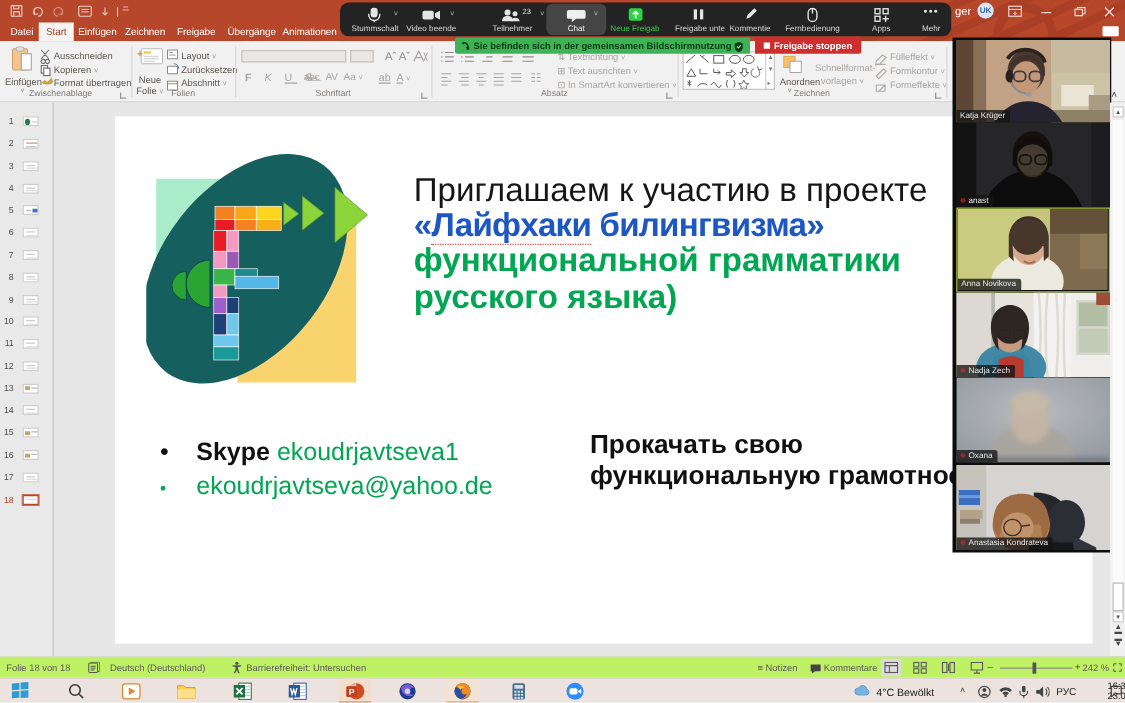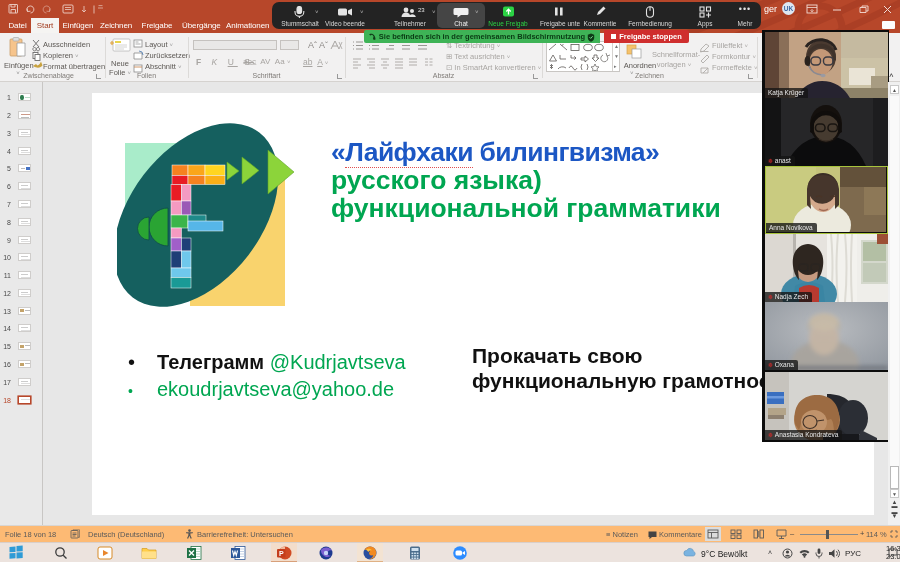--- a/index.html
+++ b/index.html
@@ -384,6 +384,7 @@
     </svg>
 
     <div style="position:absolute;left:239px;top:45px;width:480px;font-size:26.5px;line-height:28.2px;color:#161616">
+      <div>Приглашаем к участию в проекте</div>
       <div class="sl-blue">«<span style="border-bottom:1.5px dotted #e05050">Лайфхаки</span> билингвизма»</div>
       <div class="sl-green">русского языка)</div>
       <div class="sl-green">функциональной грамматики</div>

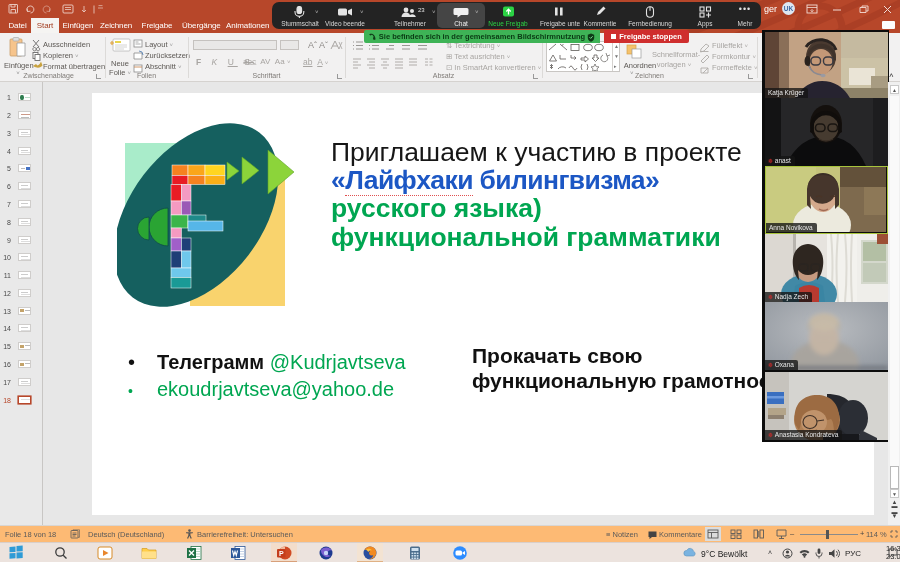--- a/index.html
+++ b/index.html
@@ -386,8 +386,8 @@
     <div style="position:absolute;left:239px;top:45px;width:480px;font-size:26.5px;line-height:28.2px;color:#161616">
       <div>Приглашаем к участию в проекте</div>
       <div class="sl-blue">«<span style="border-bottom:1.5px dotted #e05050">Лайфхаки</span> билингвизма»</div>
+      <div class="sl-green">функциональной грамматики</div>
       <div class="sl-green">русского языка)</div>
-      <div class="sl-green">функциональной грамматики</div>
     </div>
 
     <div style="position:absolute;left:36px;top:256px;font-size:20px;line-height:27.4px;color:#111">

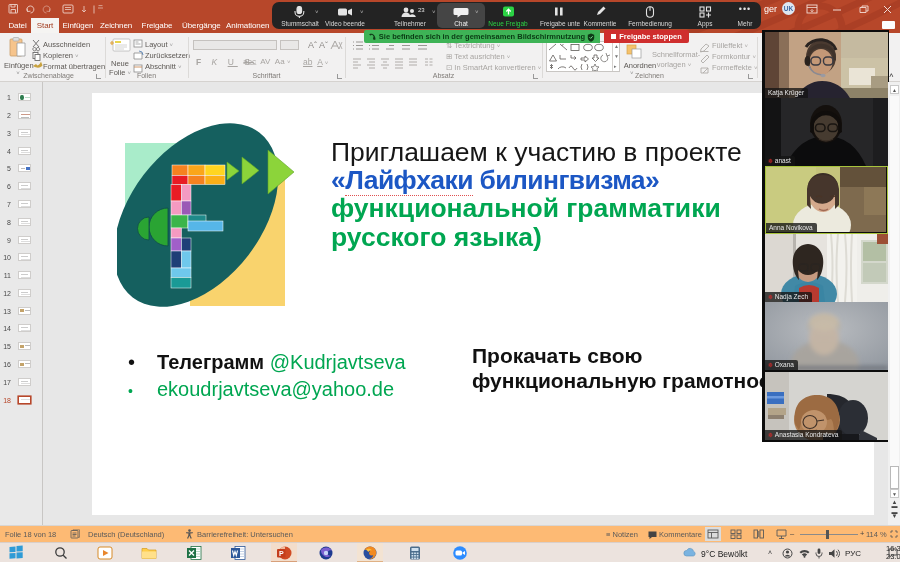--- a/index.html
+++ b/index.html
@@ -391,6 +391,7 @@
     </div>
 
     <div style="position:absolute;left:36px;top:256px;font-size:20px;line-height:27.4px;color:#111">
+      <div><span style="display:inline-block;width:29px">•</span><b>Skype</b> <span style="color:#00a651">ekoudrjavtseva1</span></div>
       <div><span style="display:inline-block;width:29px">•</span><b>Телеграмм</b> <span style="color:#00a651">@Kudrjavtseva</span></div>
       <div style="color:#00a651"><span style="display:inline-block;width:29px;font-size:14px">•</span>ekoudrjavtseva@yahoo.de</div>
     </div>

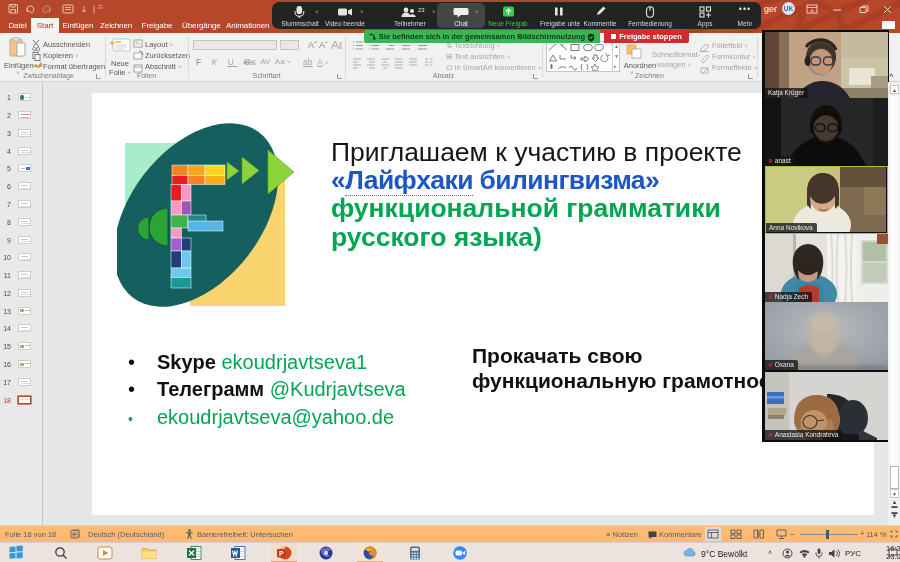--- a/index.html
+++ b/index.html
@@ -392,7 +392,6 @@
 
     <div style="position:absolute;left:36px;top:256px;font-size:20px;line-height:27.4px;color:#111">
       <div><span style="display:inline-block;width:29px">•</span><b>Skype</b> <span style="color:#00a651">ekoudrjavtseva1</span></div>
-      <div><span style="display:inline-block;width:29px">•</span><b>Телеграмм</b> <span style="color:#00a651">@Kudrjavtseva</span></div>
       <div style="color:#00a651"><span style="display:inline-block;width:29px;font-size:14px">•</span>ekoudrjavtseva@yahoo.de</div>
     </div>
 

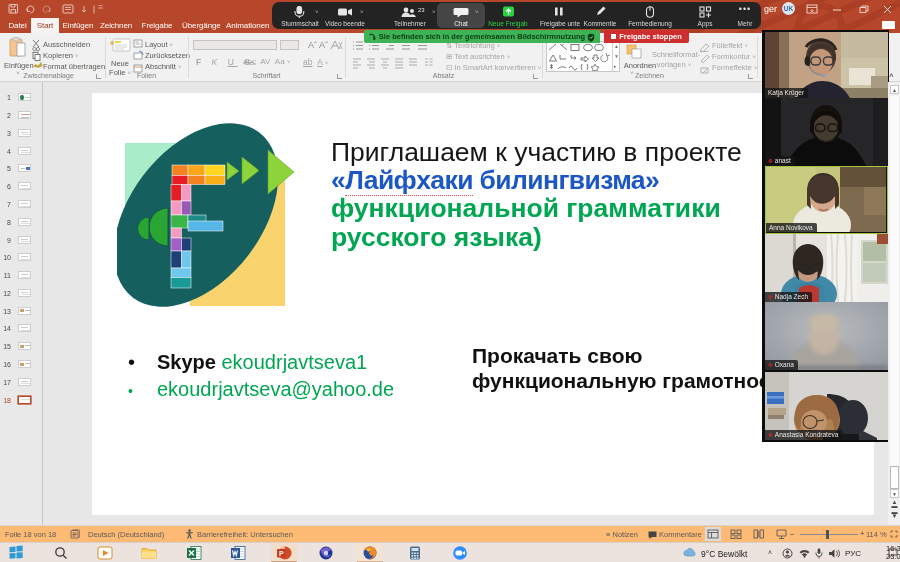--- a/index.html
+++ b/index.html
@@ -50,7 +50,7 @@
   #scrollcol { left:888px; top:82px; width:12px; height:443px; background:#f0f0f0; }
 
   
-  #statusbar { left:0; top:525px; width:900px; height:17px; background:#fdba74; border-top:1px solid #d8d6d4; font-size:7.5px; color:#5a5a5a; }
+  #statusbar { left:0; top:525px; width:900px; height:17px; background:#bef264; border-top:1px solid #d8d6d4; font-size:7.5px; color:#5a5a5a; }
 
   
   #taskbar { left:0; top:542px; width:900px; height:20px; background:#ece3de; border-top:1px solid #d9cfca; }

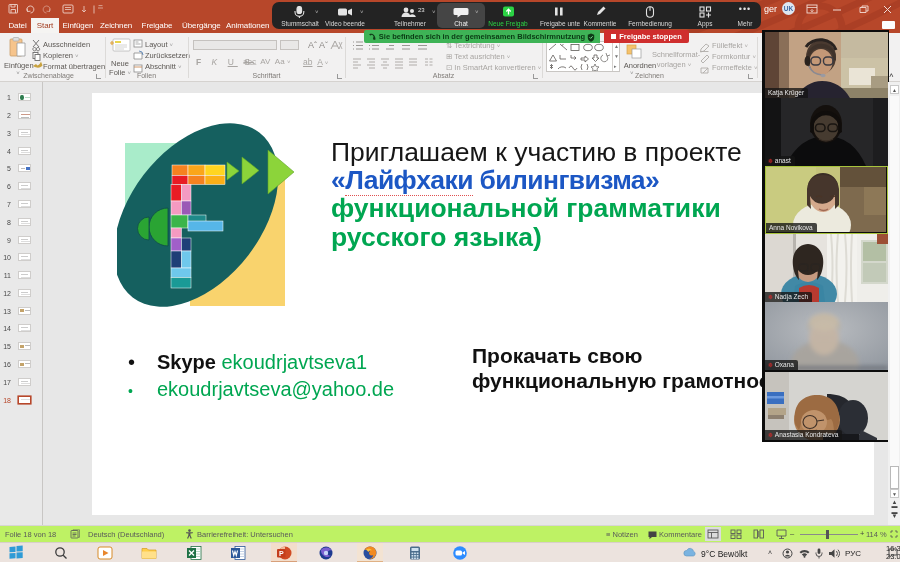--- a/index.html
+++ b/index.html
@@ -584,7 +584,7 @@
   <div style="position:absolute;left:800px;top:8px;width:58px;height:1px;background:#8a8a8a"></div>
   <div style="position:absolute;left:826px;top:4px;width:3px;height:9px;background:#555"></div>
   <div style="position:absolute;left:860px;top:3px;color:#444">+</div>
-  <div style="position:absolute;left:866px;top:4px">114 %</div>
+  <div style="position:absolute;left:866px;top:4px">242 %</div>
   <svg style="position:absolute;left:890px;top:4px;width:8px;height:8px" viewBox="0 0 8 8">
       <g stroke="#555" fill="none" stroke-width="0.8">
         <path d="M 1 3 v -2 h 2 M 5 1 h 2 v 2 M 7 5 v 2 h -2 M 3 7 h -2 v -2"></path>

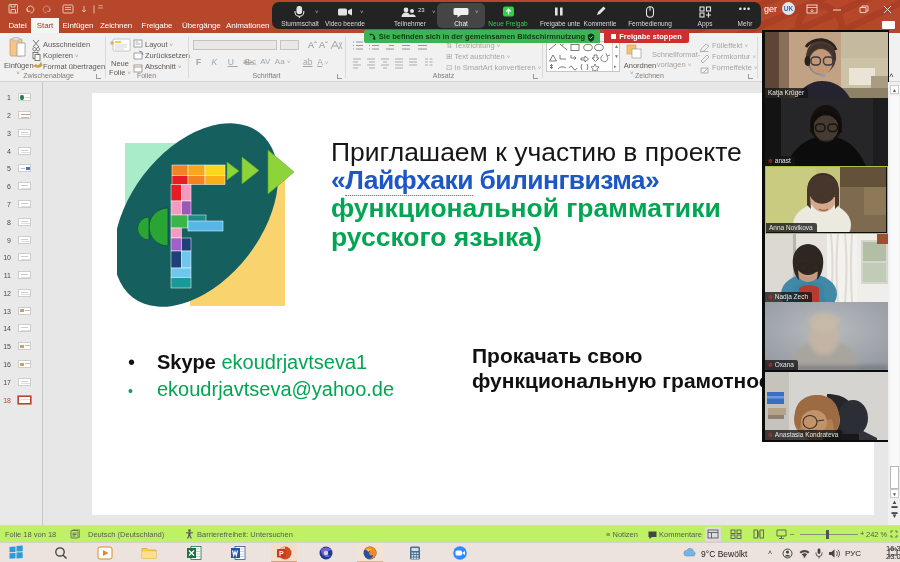--- a/index.html
+++ b/index.html
@@ -679,7 +679,7 @@
   <svg class="tk-ic" style="left:683px;top:4px;width:14px;height:12px" viewBox="0 0 14 12">
       <path d="M 3.5 9 a 2.8 2.8 0 0 1 0.3 -5.6 a 3.6 3.6 0 0 1 6.8 1 a 2.4 2.4 0 0 1 -0.3 4.6 z" fill="#7ab3e0" stroke="#5a93c0" stroke-width="0.6"></path>
     </svg>
-  <div style="position:absolute;left:701px;top:6px;font-size:8.5px;color:#222">9°C Bewölkt</div>
+  <div style="position:absolute;left:701px;top:6px;font-size:8.5px;color:#222">4°C Bewölkt</div>
   <div style="position:absolute;left:768px;top:6px;font-size:7px;color:#333">˄</div>
   <svg style="position:absolute;left:782px;top:5px;width:11px;height:11px" viewBox="0 0 11 11">
       <circle cx="5.5" cy="5.5" r="4.5" fill="none" stroke="#444" stroke-width="1"></circle>

